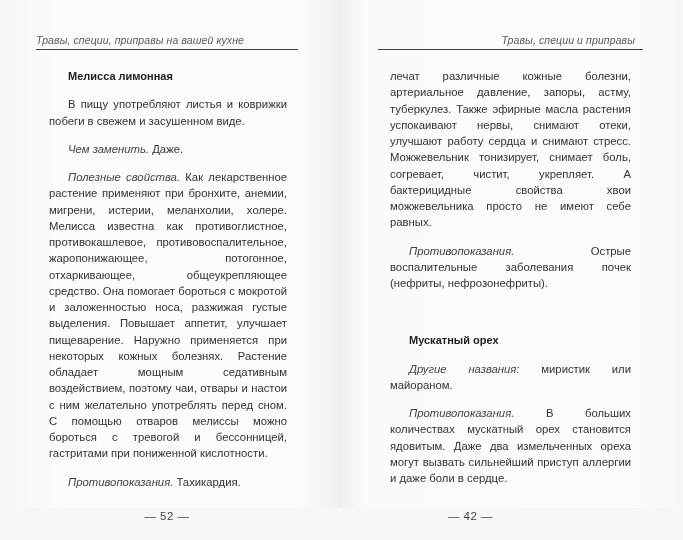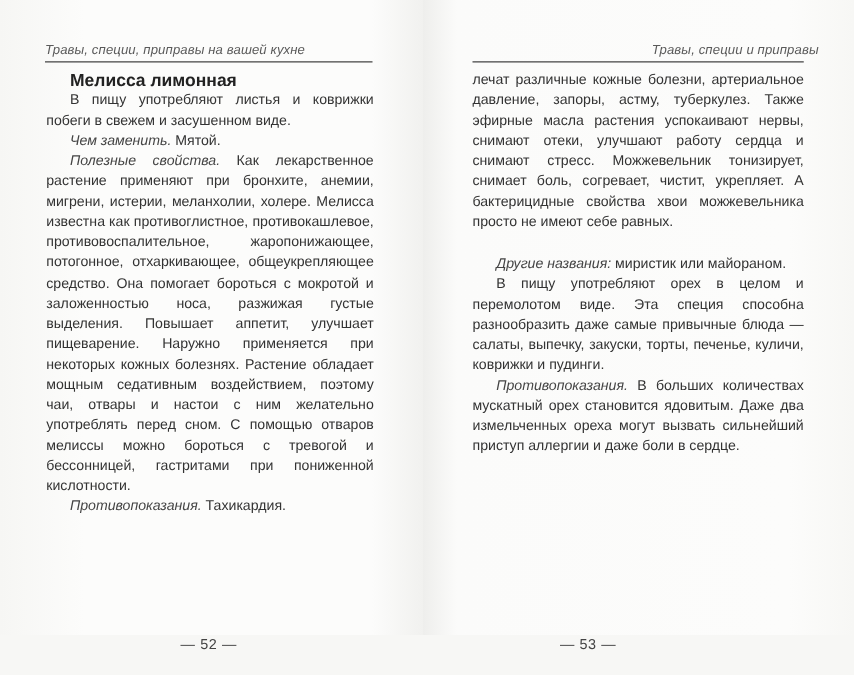--- a/index.html
+++ b/index.html
@@ -25,7 +25,7 @@
     letter-spacing: 0.1px;
   }
   .page.left .running-head { left: 36px; }
-  .page.right .running-head { right: 28px; text-align: right; }
+  .page.right .running-head { right: 48px; text-align: right; }
   .rule { position: absolute; top: 49px; height: 1px; background: #444; }
   .page.left .rule { left: 36px; width: 262px; }
   .page.right .rule { left: 40px; width: 265px; }

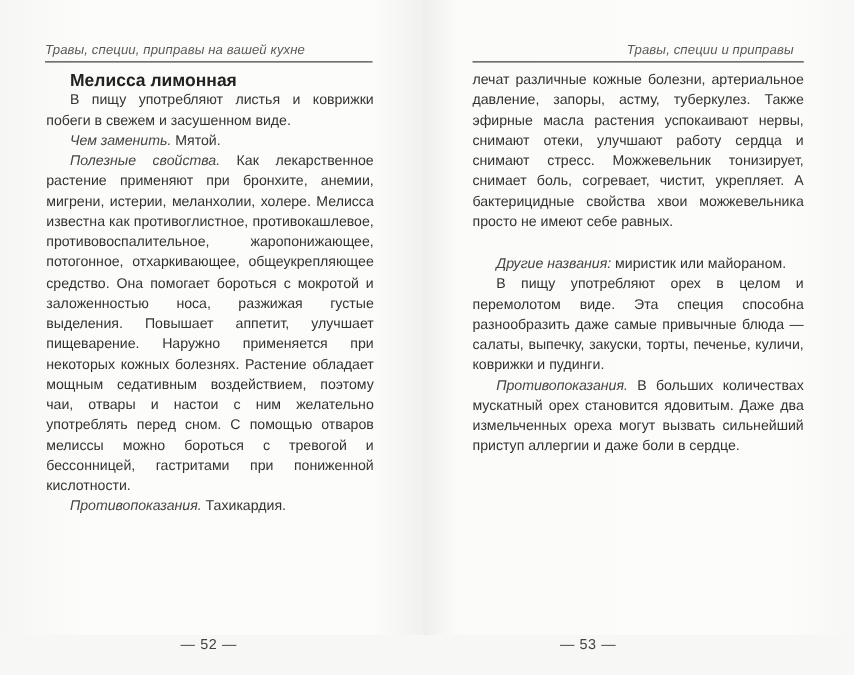--- a/index.html
+++ b/index.html
@@ -39,7 +39,7 @@
   .content p { margin: 0; text-indent: 19px; }
   .content p.noindent { text-indent: 0; }
   .content h3 {
-    margin: 0; font-size: 14px; font-weight: bold; color: #222;
+    margin: 12px; font-size: 11px; font-weight: bold; color: #222;
     text-indent: 19px; line-height: 16.25px;
   }
   .content .gap-lg { height: 17px; }

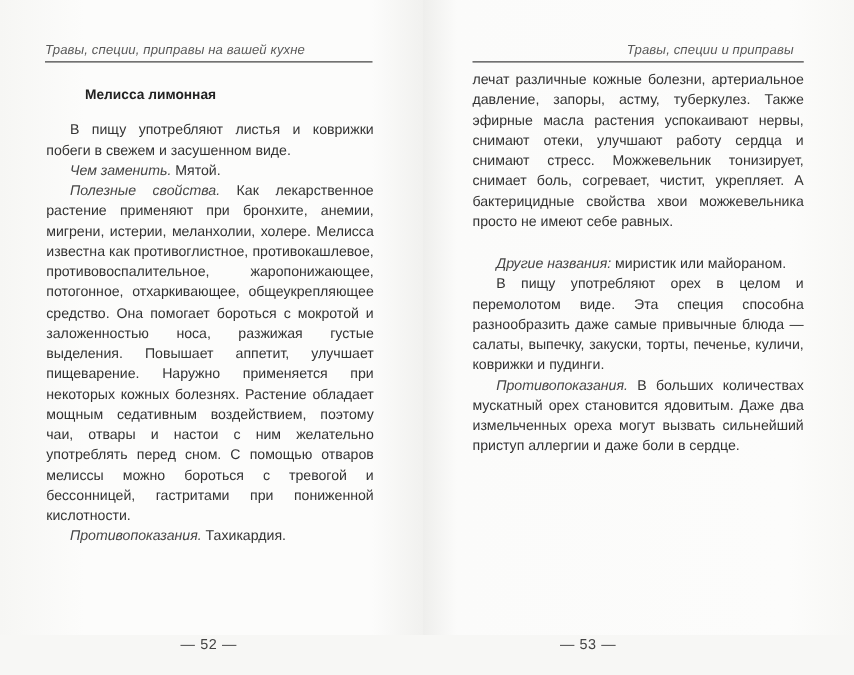--- a/index.html
+++ b/index.html
@@ -36,7 +36,7 @@
   }
   .page.left .content { left: 37px; width: 262px; }
   .page.right .content { left: 40px; width: 265px; }
-  .content p { margin: 0; text-indent: 19px; }
+  .content p { margin: 12px; text-indent: 19px; }
   .content p.noindent { text-indent: 0; }
   .content h3 {
     margin: 12px; font-size: 11px; font-weight: bold; color: #222;

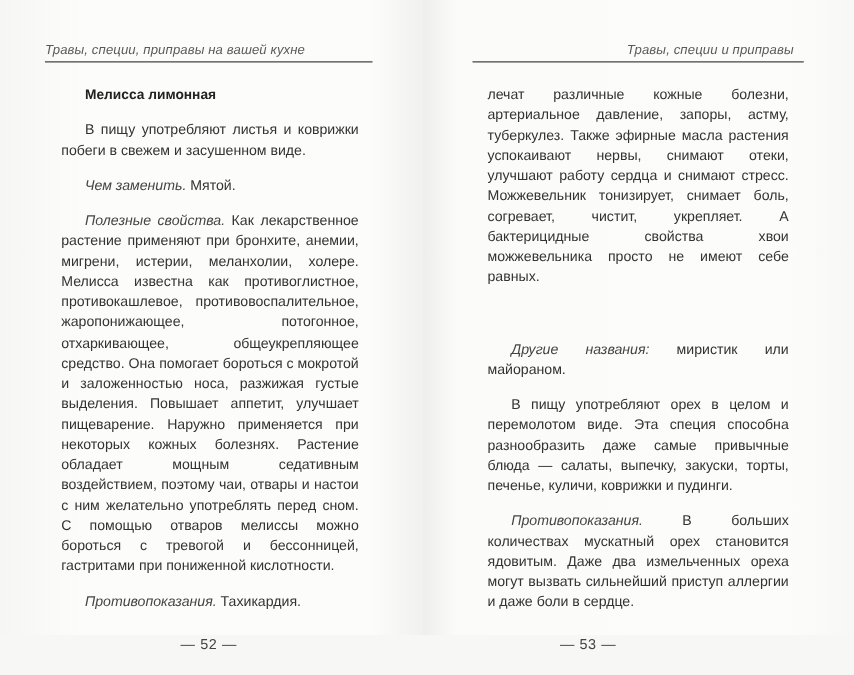--- a/index.html
+++ b/index.html
@@ -63,7 +63,7 @@
     <div class="content">
       <h3>Мелисса лимонная</h3>
       <p>В пищу употребляют листья и коврижки побеги в све­жем и засушенном виде.</p>
-      <p><span class="it">Чем заменить.</span><span> Мятой.</span></p>
+      <p><span class="it">Чем заменить.</span><span> Даже.</span></p>
       <p><span class="it">Полезные свойства.</span><span> Как лекарственное растение при­меняют при бронхите, анемии, мигрени, истерии, мелан­холии, холере. Мелисса известна как противоглистное, противокашлевое, противовоспалительное, жаропонижа­ющее, потогонное, отхаркивающее, общеукрепляющее средство. Она помогает бороться с мокротой и заложен­ностью носа, разжижая густые выделения. Повышает ап­петит, улучшает пищеварение. Наружно применяется при некоторых кожных болезнях. Растение обладает мощным седативным воздействием, поэтому чаи, отвары и настои с ним желательно употреблять перед сном. С помощью от­варов мелиссы можно бороться с тревогой и бессонницей, гастритами при пониженной кислотности.</span></p>
       <p><span class="it">Противопоказания.</span><span> Тахикардия.</span></p>
 

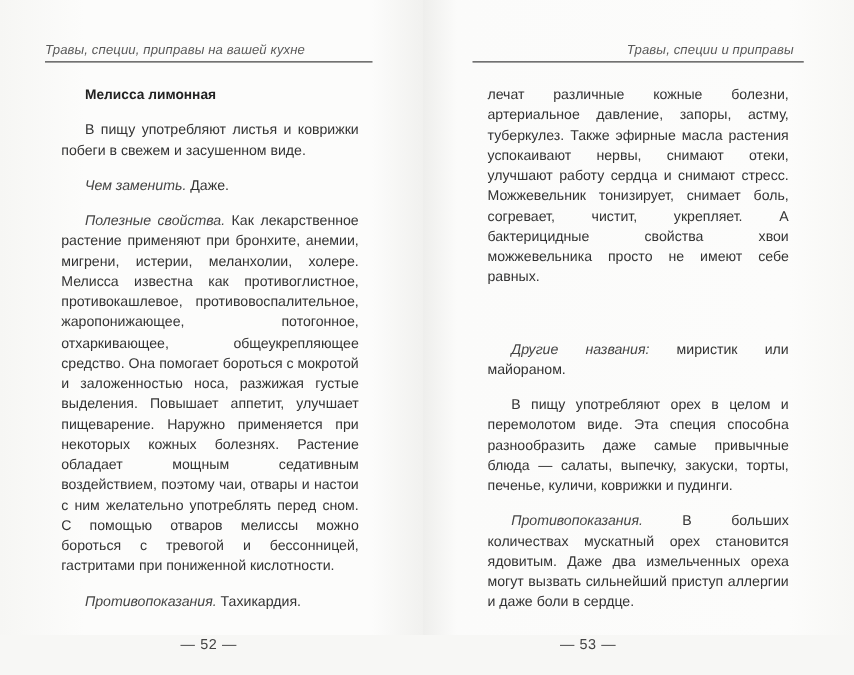--- a/index.html
+++ b/index.html
@@ -80,6 +80,7 @@
 
     <div class="content">
       <p class="noindent">лечат различные кожные болезни, артериальное давление, запоры, астму, туберкулез. Также эфирные масла растения успокаивают нервы, снимают отеки, улучшают работу серд­ца и снимают стресс. Можжевельник тонизирует, снимает боль, согревает, чистит, укрепляет. А бактерицидные свой­ства хвои можжевельника просто не имеют себе равных.</p>
+      <p><span class="it">Противопоказания.</span><span> Острые воспалительные заболе­вания почек (нефриты, нефрозонефриты).</span></p>
 
       <div class="gap-lg"></div>
 

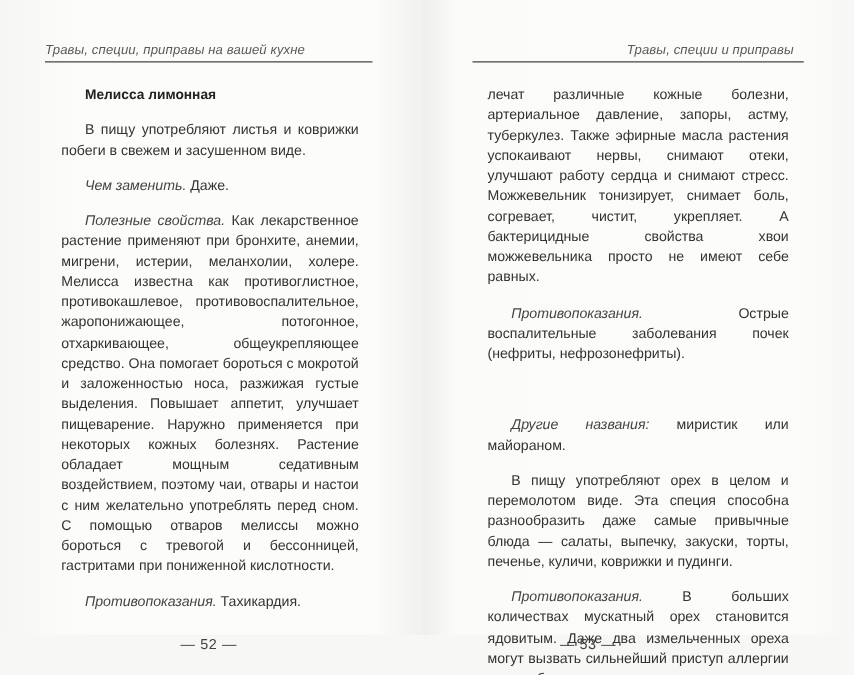--- a/index.html
+++ b/index.html
@@ -84,6 +84,7 @@
 
       <div class="gap-lg"></div>
 
+      <h3>Мускатный орех</h3>
       <p><span class="it">Другие названия:</span><span> миристик или майораном.</span></p>
       <p>В пищу употребляют орех в целом и перемолотом виде. Эта специя способна разнообразить даже самые привычные блюда — салаты, выпечку, закуски, торты, печенье, куличи, коврижки и пудинги.</p>
       <p><span class="it">Противопоказания.</span><span> В больших количествах мускатный орех становится ядовитым. Даже два измельченных ореха могут вызвать сильнейший приступ аллергии и даже боли в сердце.</span></p>

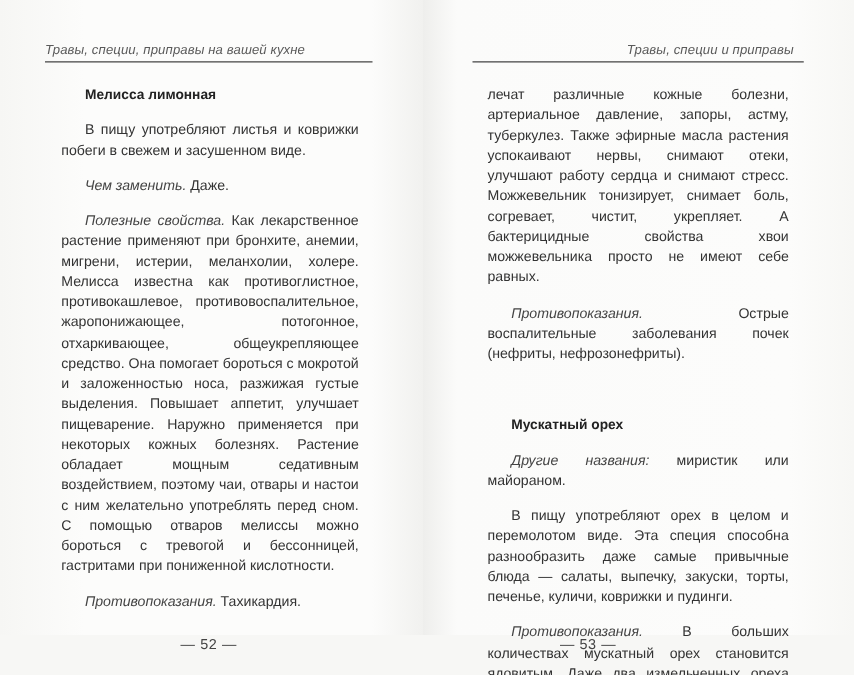--- a/index.html
+++ b/index.html
@@ -86,7 +86,6 @@
 
       <h3>Мускатный орех</h3>
       <p><span class="it">Другие названия:</span><span> миристик или майораном.</span></p>
-      <p>В пищу употребляют орех в целом и перемолотом виде. Эта специя способна разнообразить даже самые привычные блюда — салаты, выпечку, закуски, торты, печенье, куличи, коврижки и пудинги.</p>
       <p><span class="it">Противопоказания.</span><span> В больших количествах мускатный орех становится ядовитым. Даже два измельченных ореха могут вызвать сильнейший приступ аллергии и даже боли в сердце.</span></p>
 
     </div>

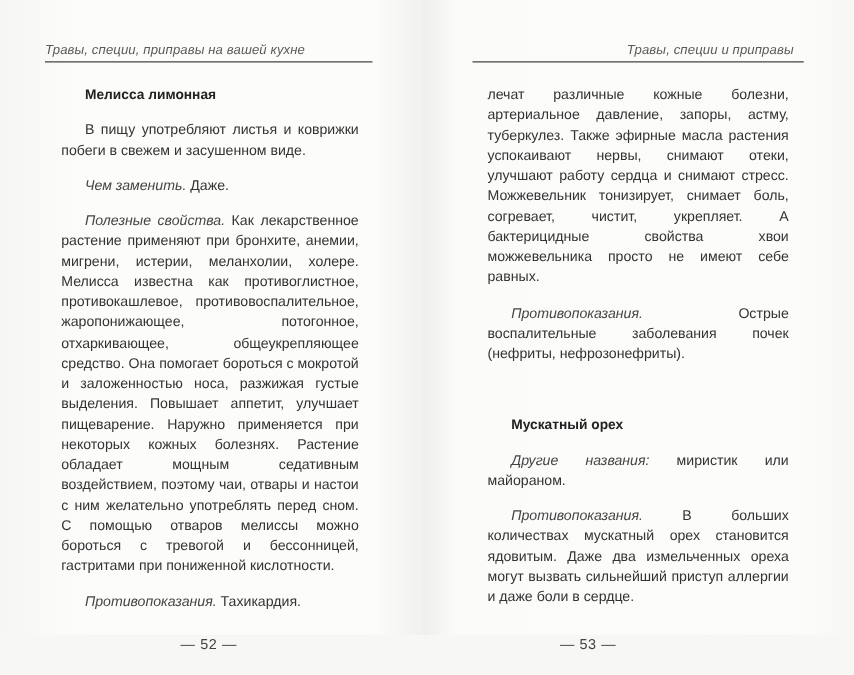--- a/index.html
+++ b/index.html
@@ -90,7 +90,7 @@
 
     </div>
 
-    <div class="folio">— 53 —</div>
+    <div class="folio">— 42 —</div>
   </div>
 </div>
 

